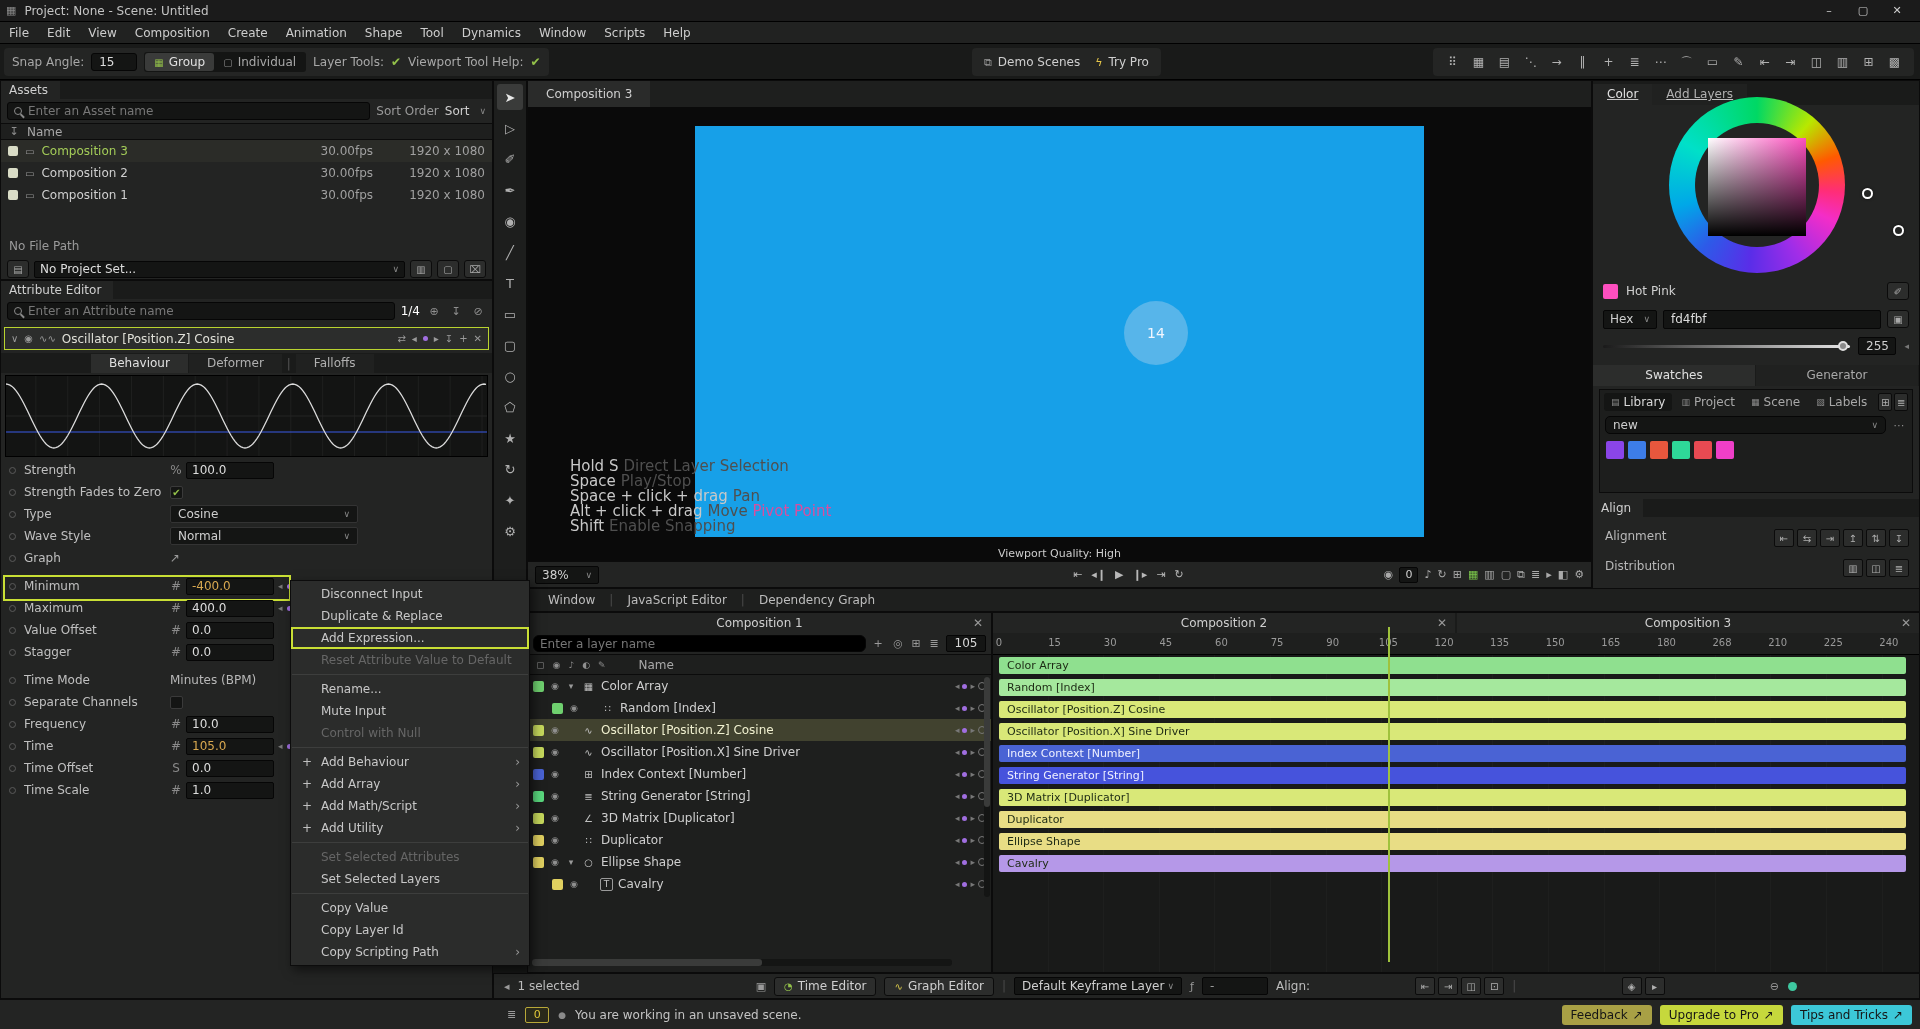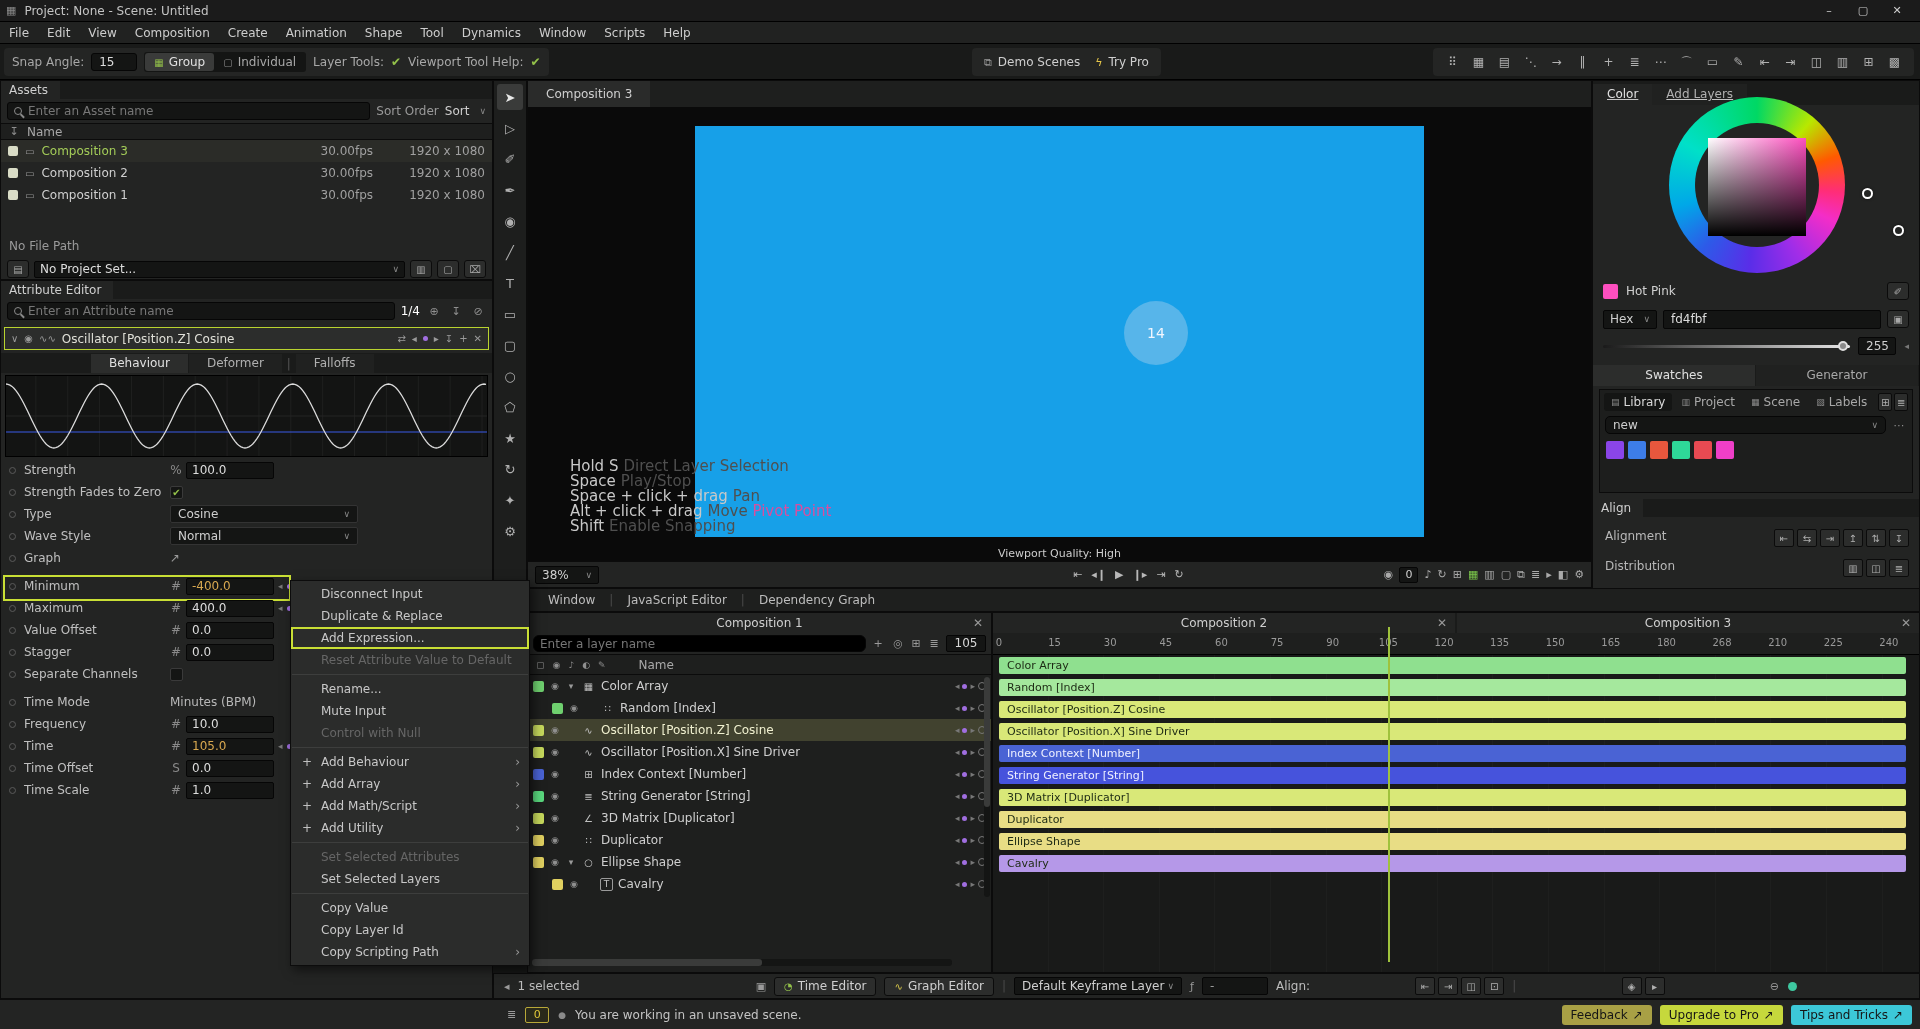--- a/index.html
+++ b/index.html
@@ -493,18 +493,18 @@
             <div class="numbox">0.0</div>
           </div>
         </div>
+        <div class="attr-row septop">
+          <span class="kdot"></span>
+          <span class="alabel">Time Mode</span>
+          <div class="aval">
+            <span class="stext">Minutes (BPM)</span>
+          </div>
+        </div>
         <div class="attr-row">
           <span class="kdot"></span>
           <span class="alabel">Separate Channels</span>
           <div class="aval">
             <div class="cbox"></div>
-          </div>
-        </div>
-        <div class="attr-row septop">
-          <span class="kdot"></span>
-          <span class="alabel">Time Mode</span>
-          <div class="aval">
-            <span class="stext">Minutes (BPM)</span>
           </div>
         </div>
         <div class="attr-row">

